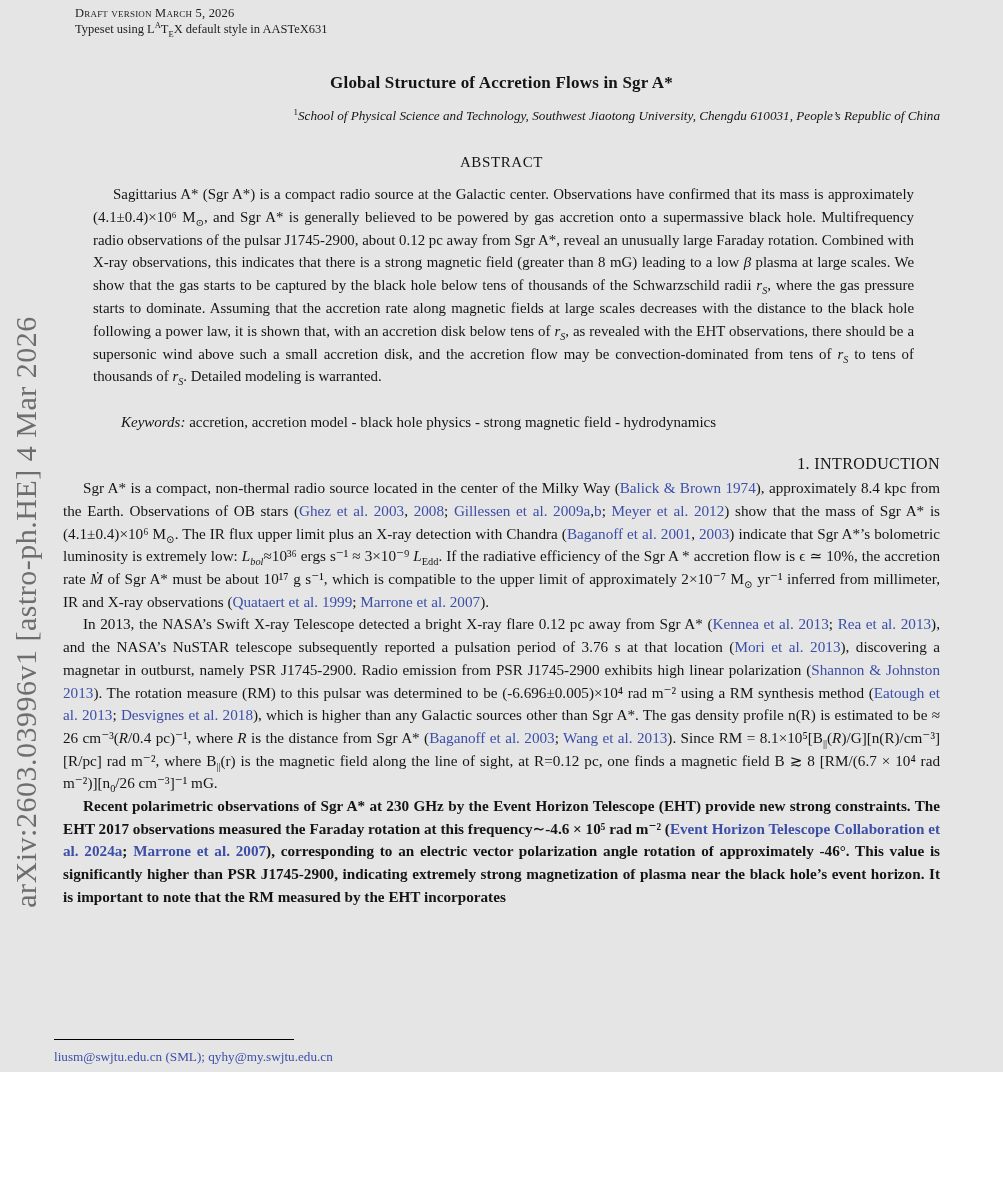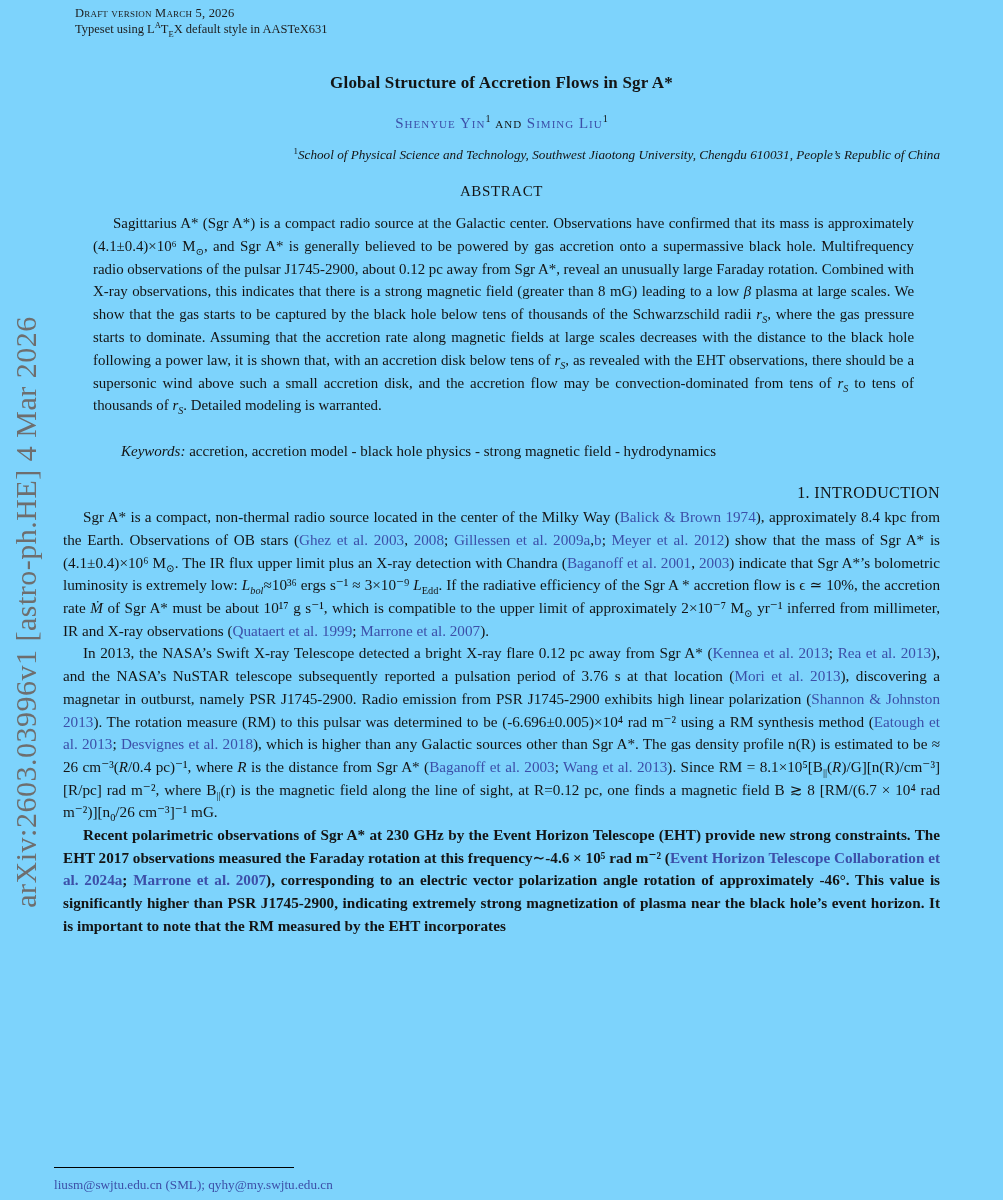--- a/index.html
+++ b/index.html
@@ -9,7 +9,7 @@
     color: #141414;
     font-family: "Liberation Serif", "DejaVu Serif", serif;
   }
-  .page { position: relative; width: 1003px; height: 1200px; overflow: hidden; background: #7dd3fc; }
+  .page { position: relative; width: 1003px; height: 1072px; overflow: hidden; background: #e5e5e5; }
 
   .page-header { position: absolute; top: 5px; left: 75px; font-size: 12.5px; line-height: 16px; color: #1d1d1d; }
   .smallcaps { font-variant: small-caps; letter-spacing: 0.2px; }

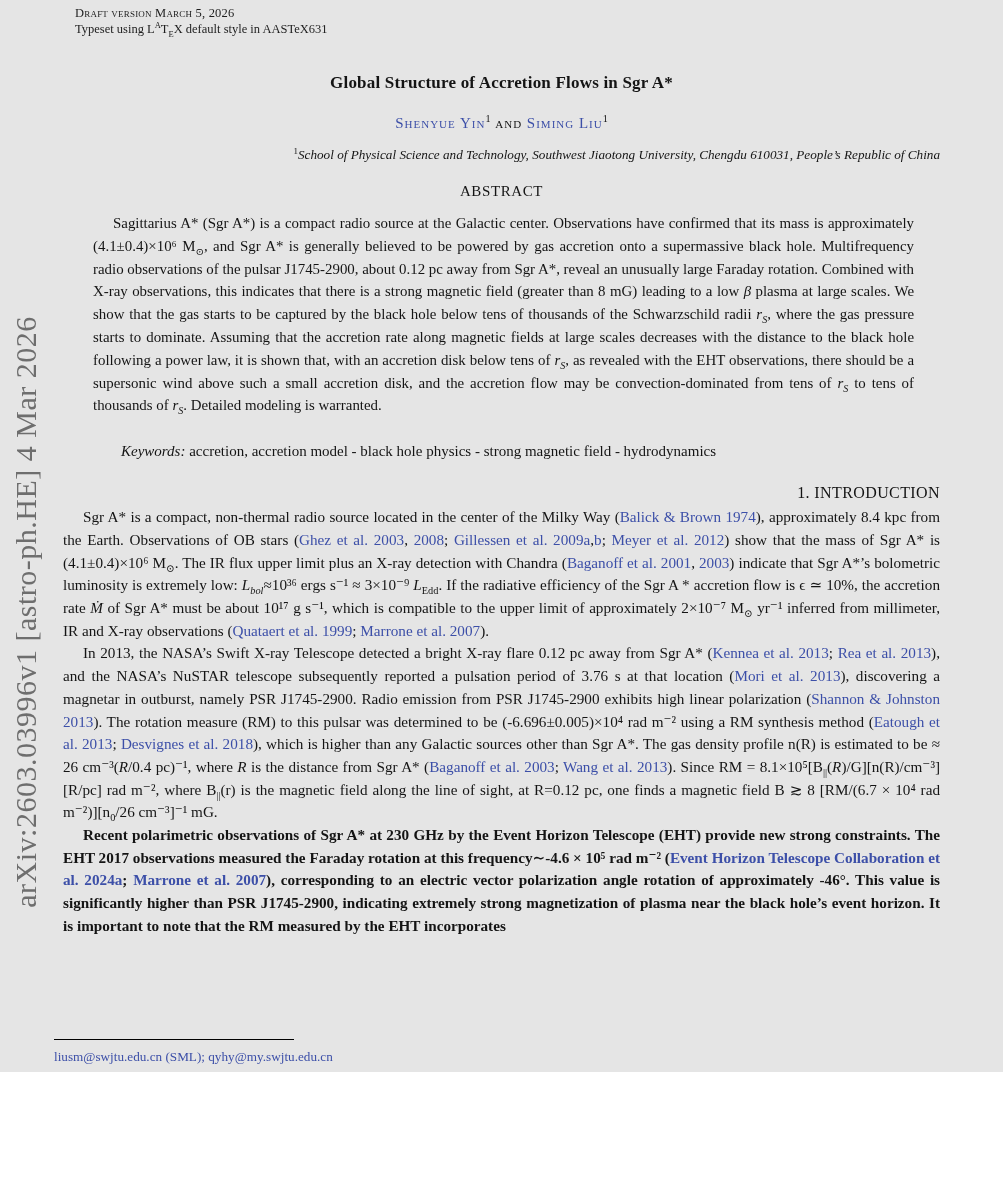--- a/index.html
+++ b/index.html
@@ -63,7 +63,6 @@
   <main class="content">
     <h1 class="title">Global Structure of Accretion Flows in Sgr A*</h1>
 
-    <div class="authors"><span class="link">Shenyue Yin</span><span class="sup">1</span><span> and </span><span class="link">Siming Liu</span><span class="sup">1</span></div>
 
     <div class="affiliation"><span class="sup">1</span><span class="it">School of Physical Science and Technology, Southwest Jiaotong University, Chengdu 610031, People’s Republic of China</span></div>
 

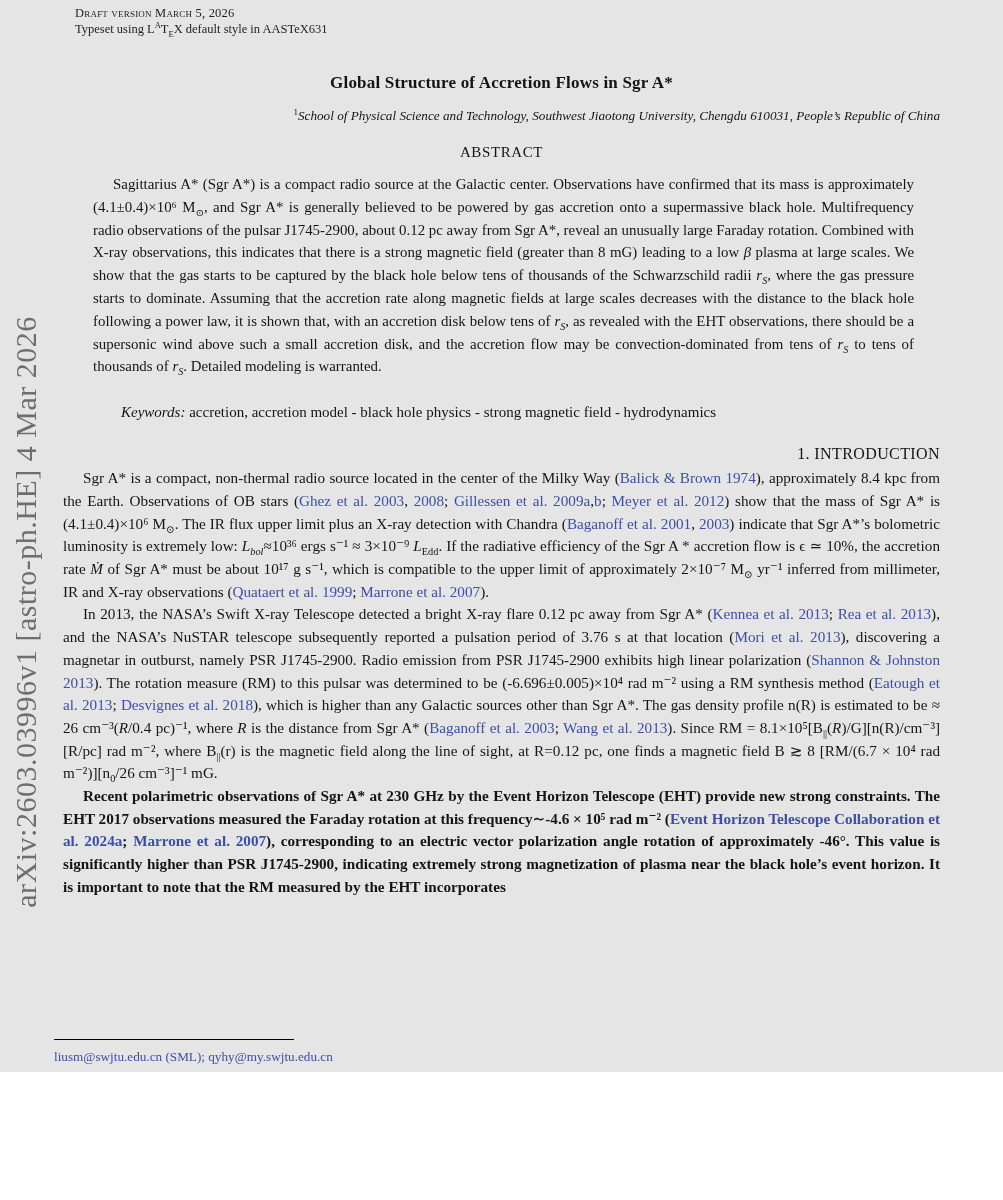--- a/index.html
+++ b/index.html
@@ -30,7 +30,7 @@
   .affiliation { margin-top: 15px; text-align: right; font-size: 13.2px; }
   .affiliation .it { font-style: italic; }
 
-  .abstract-heading { margin: 20px 0 0 0; text-align: center; font-size: 15px; font-weight: 400; letter-spacing: 0.6px; }
+  .abstract-heading { margin: 30px 0 0 0; text-align: center; font-size: 15px; font-weight: 400; letter-spacing: 0.6px; }
   .abstract-body { margin: 12px 26px 0 30px; text-align: justify; text-indent: 20px; font-size: 14.9px; line-height: 22.8px; }
 
   .keywords { margin: 26px 0 0 58px; font-size: 15px; font-family: Liberation Serif, serif; }

